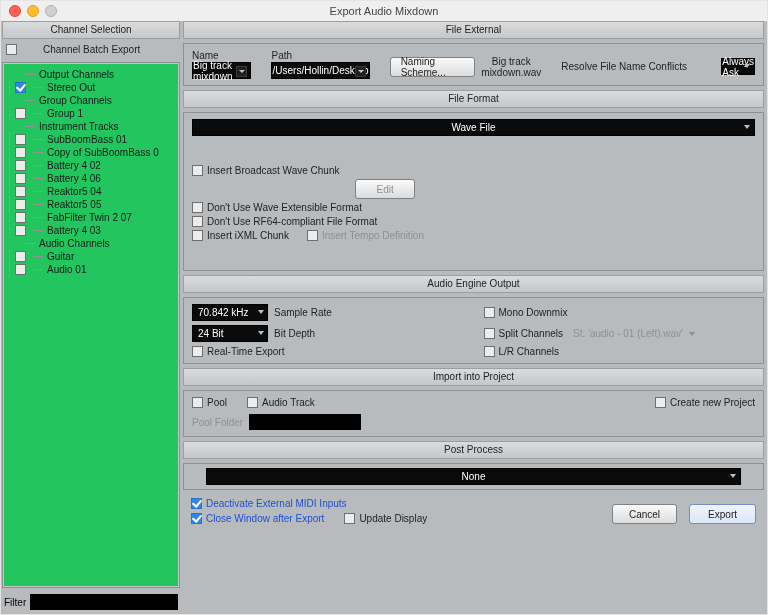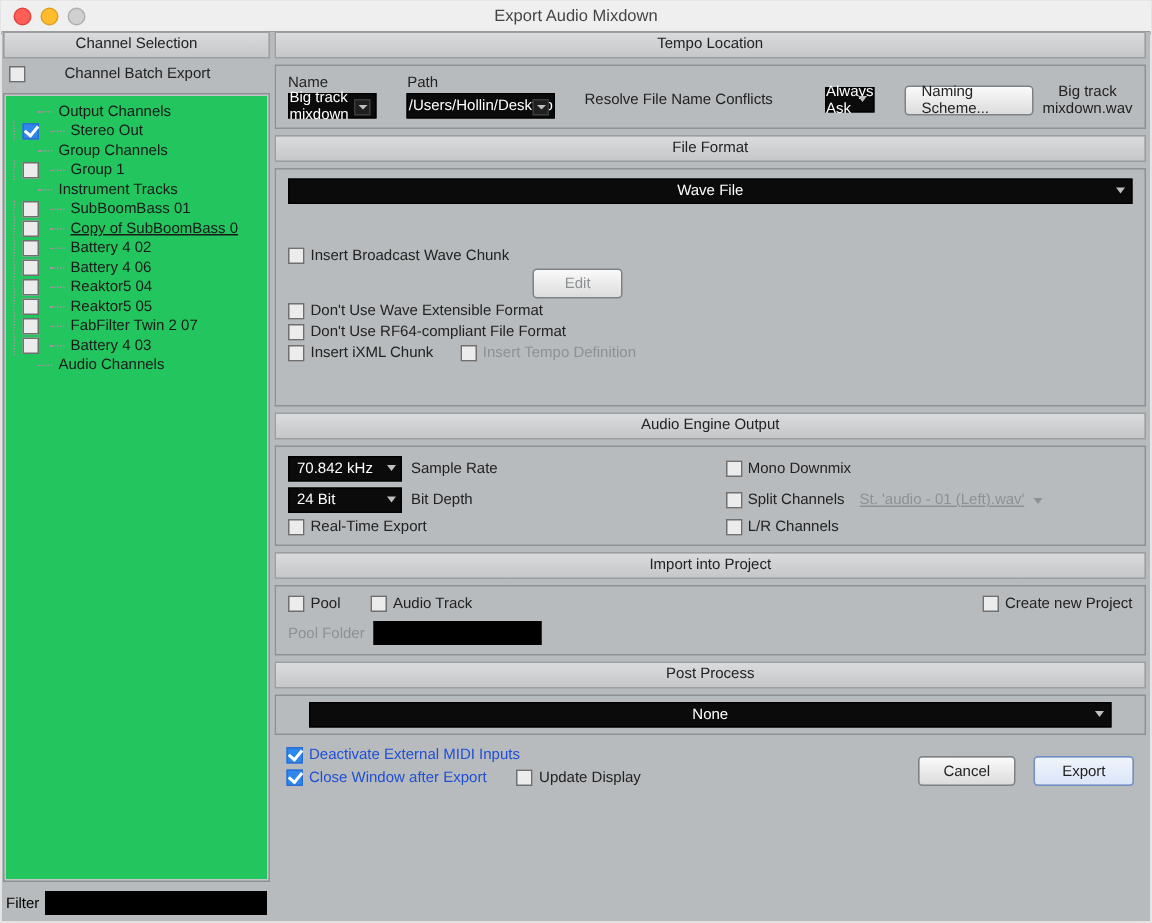--- a/index.html
+++ b/index.html
@@ -216,7 +216,7 @@
 
     <div class="main">
 
-      <div class="section-header">Tempo Location</div>
+      <div class="section-header">File External</div>
       <div class="panel file-loc-panel">
         <div>
           <div class="field-label">Name</div>

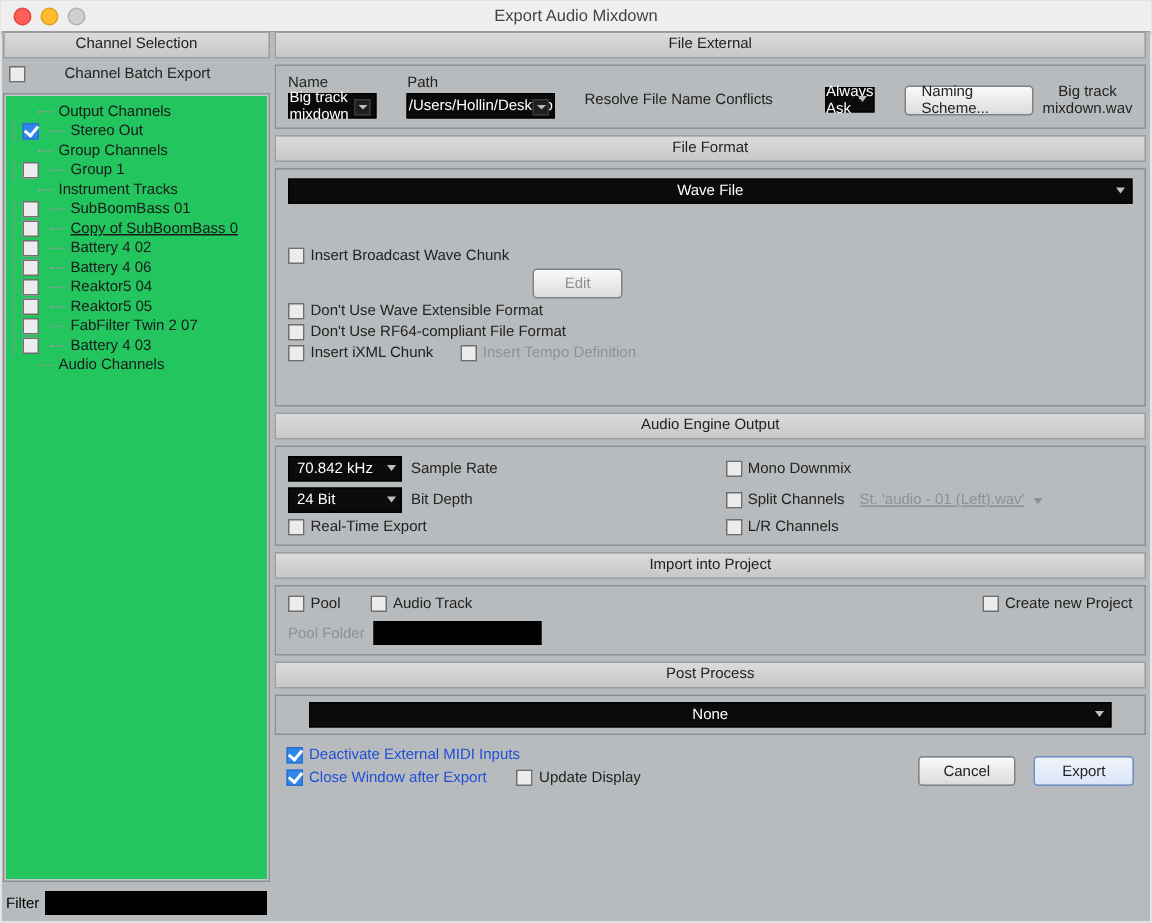--- a/index.html
+++ b/index.html
@@ -232,18 +232,18 @@
             <span class="dd"></span>
           </div>
         </div>
+        <div class="row" style="margin-top:4px;">
+          <div class="btn">
+              <span>Naming Scheme...</span>
+            </div>
+          <div style="flex:1;text-align:center;font-size:10px;color:#222;">Big track mixdown.wav</div>
+        </div>
         <div class="row" style="margin-top:4px;gap:10px;">
           <div class="label-small" style="width:150px;">Resolve File Name Conflicts</div>
           <div class="black-field" style="flex:1;">
             <span>Always Ask</span>
             <span style="position:absolute;right:4px;top:5px;border-left:3px solid transparent;border-right:3px solid transparent;border-top:4px solid #bfbfbf;"></span>
           </div>
-        </div>
-        <div class="row" style="margin-top:4px;">
-          <div class="btn">
-              <span>Naming Scheme...</span>
-            </div>
-          <div style="flex:1;text-align:center;font-size:10px;color:#222;">Big track mixdown.wav</div>
         </div>
       </div>
 

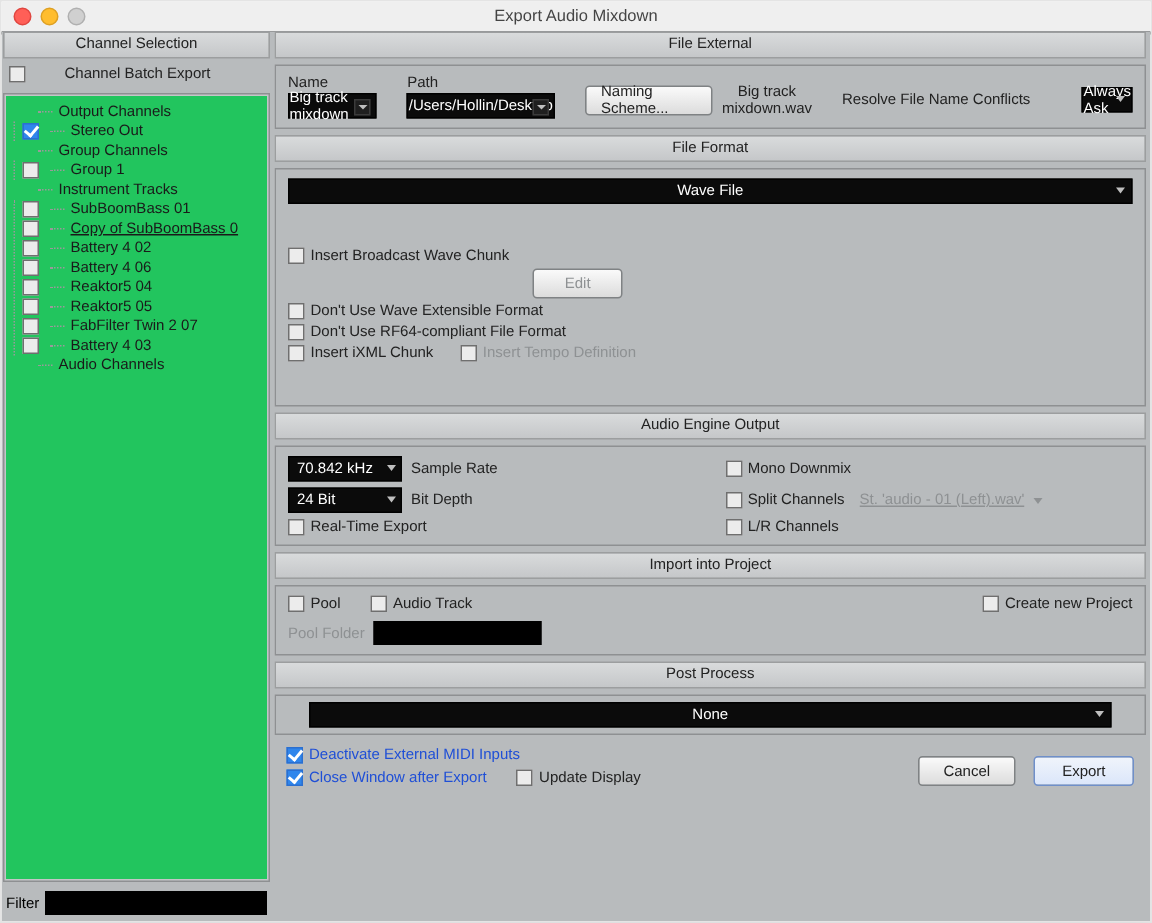--- a/index.html
+++ b/index.html
@@ -76,7 +76,7 @@
   
   .tconn{width:10px;border-bottom:1px dotted var(--tree-line);margin-left:5px;}
   
-  .truncate{white-space:nowrap;overflow:hidden;text-overflow:ellipsis;text-decoration:underline;}
+  .truncate{white-space:nowrap;overflow:hidden;text-overflow:ellipsis;}
   .col2{display:grid;grid-template-columns:1fr 1fr;row-gap:4px;column-gap:20px;}
 </style>
 </head>

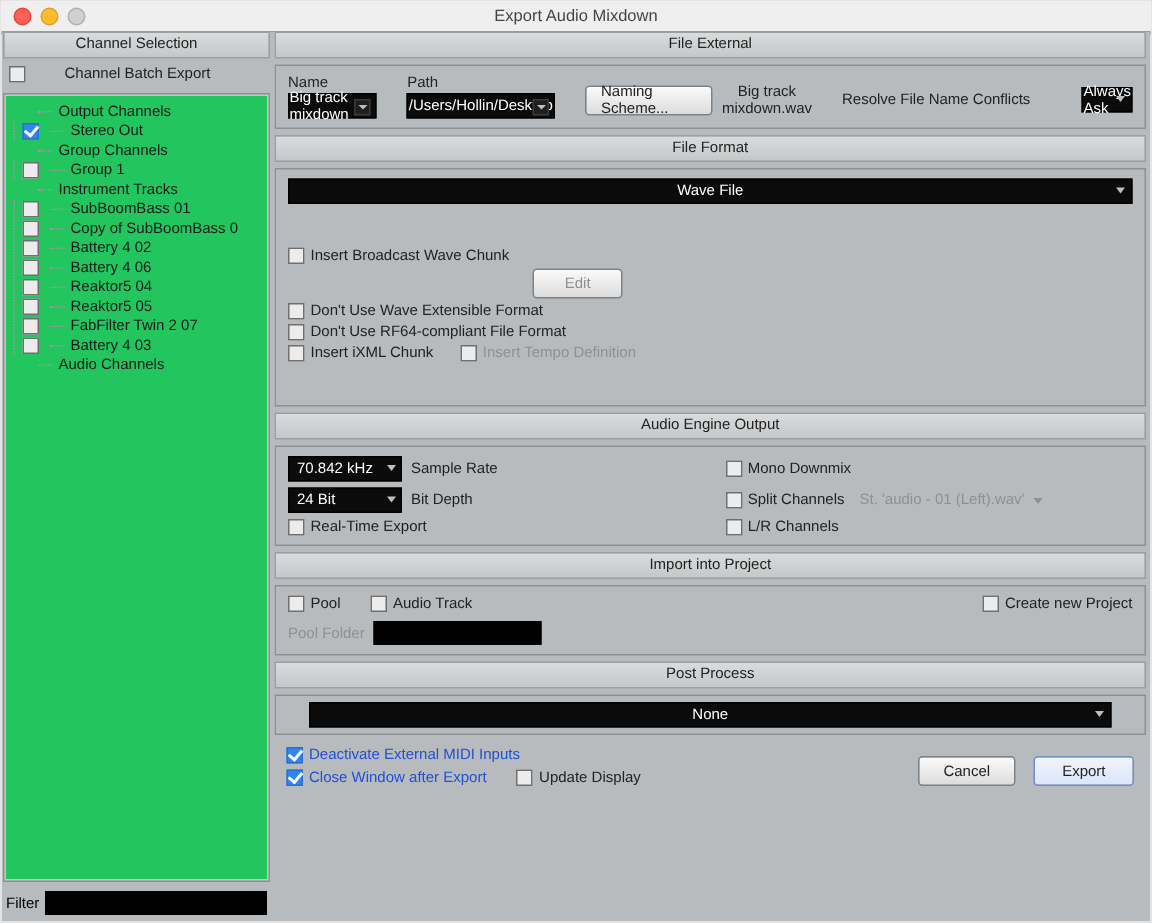--- a/index.html
+++ b/index.html
@@ -205,6 +205,22 @@
               <span class="tconn"></span>
               <span class="tree-name">Audio Channels</span>
             </div>
+          <div class="indent-line">
+            <div class="tree-row">
+                <span class="tree-chk-col">
+                  <input type="checkbox" class="chk" style="">
+                </span>
+                <span class="tconn"></span>
+                <span class="tree-name">Guitar</span>
+              </div>
+            <div class="tree-row">
+                <span class="tree-chk-col">
+                  <input type="checkbox" class="chk" style="">
+                </span>
+                <span class="tconn"></span>
+                <span class="tree-name">Audio 01</span>
+              </div>
+          </div>
         </div>
       </div>
 

